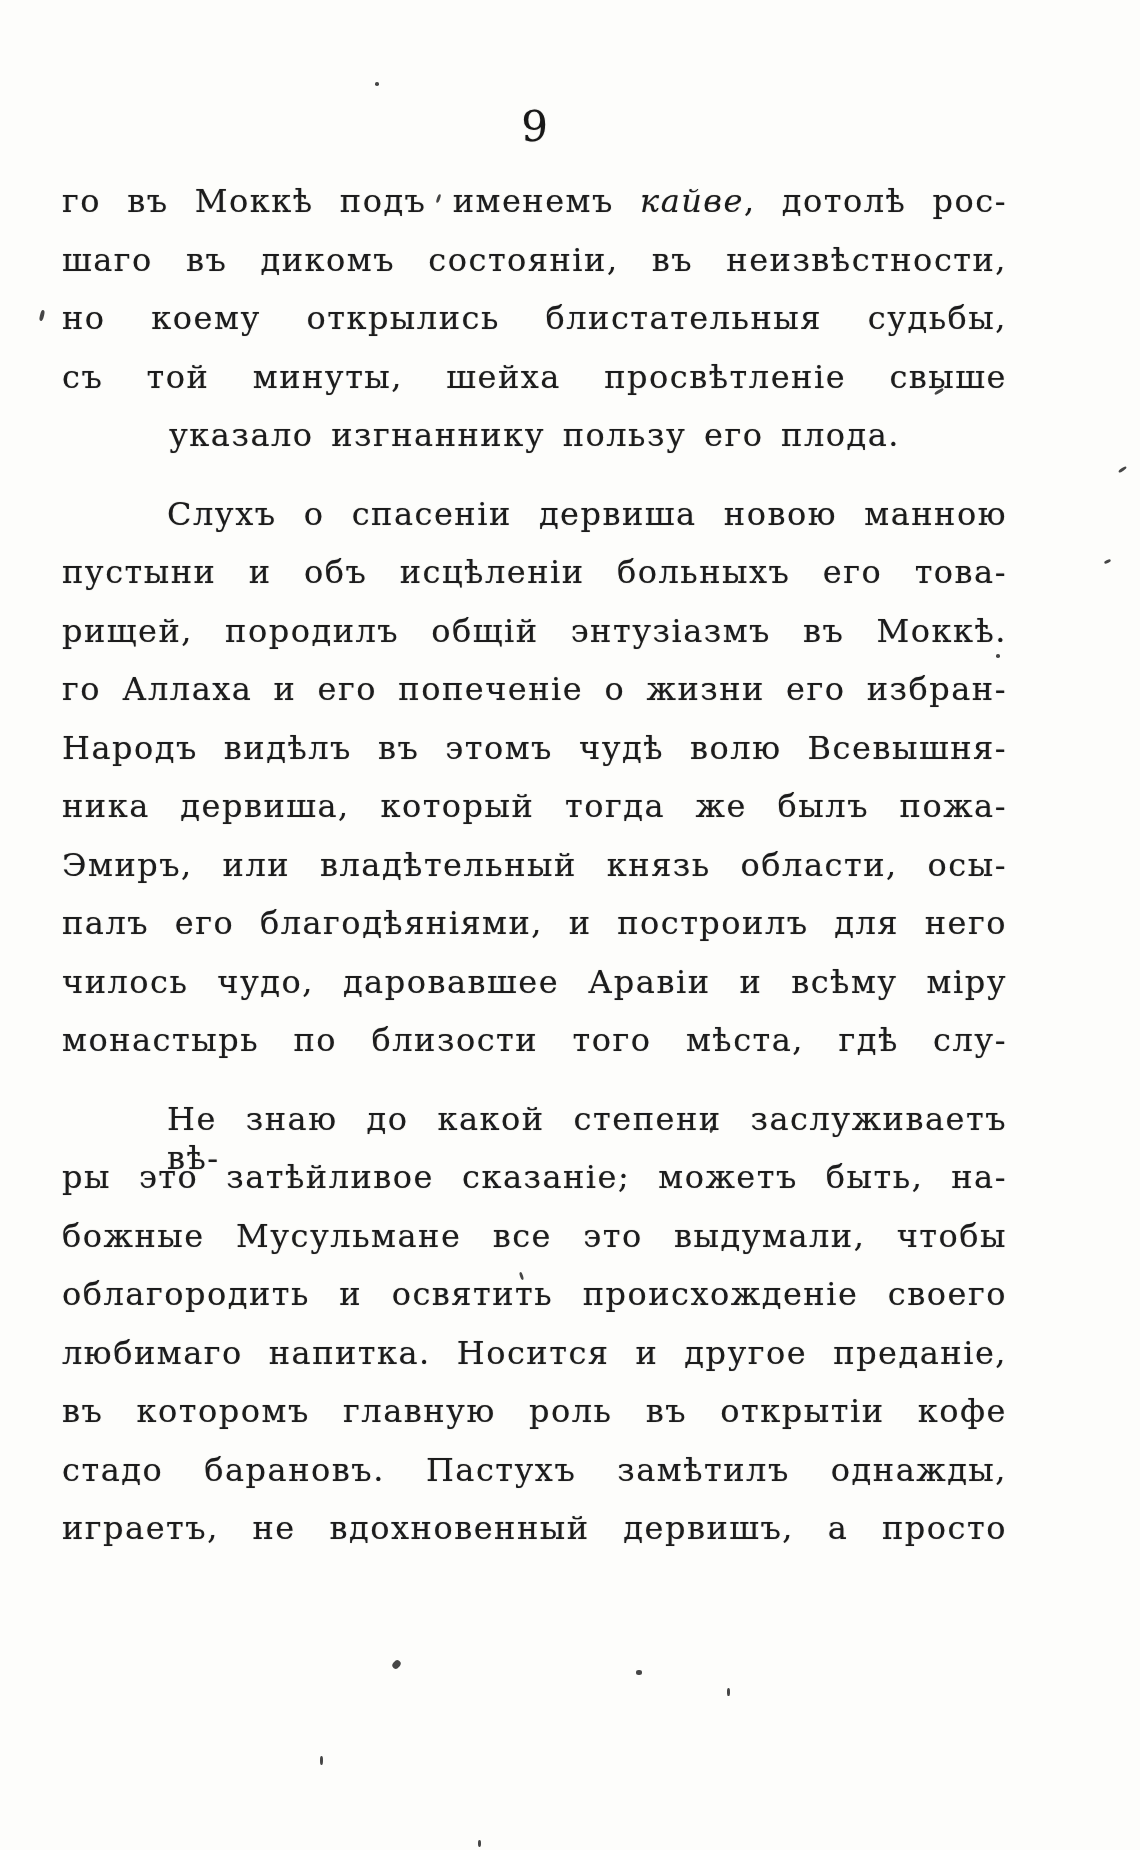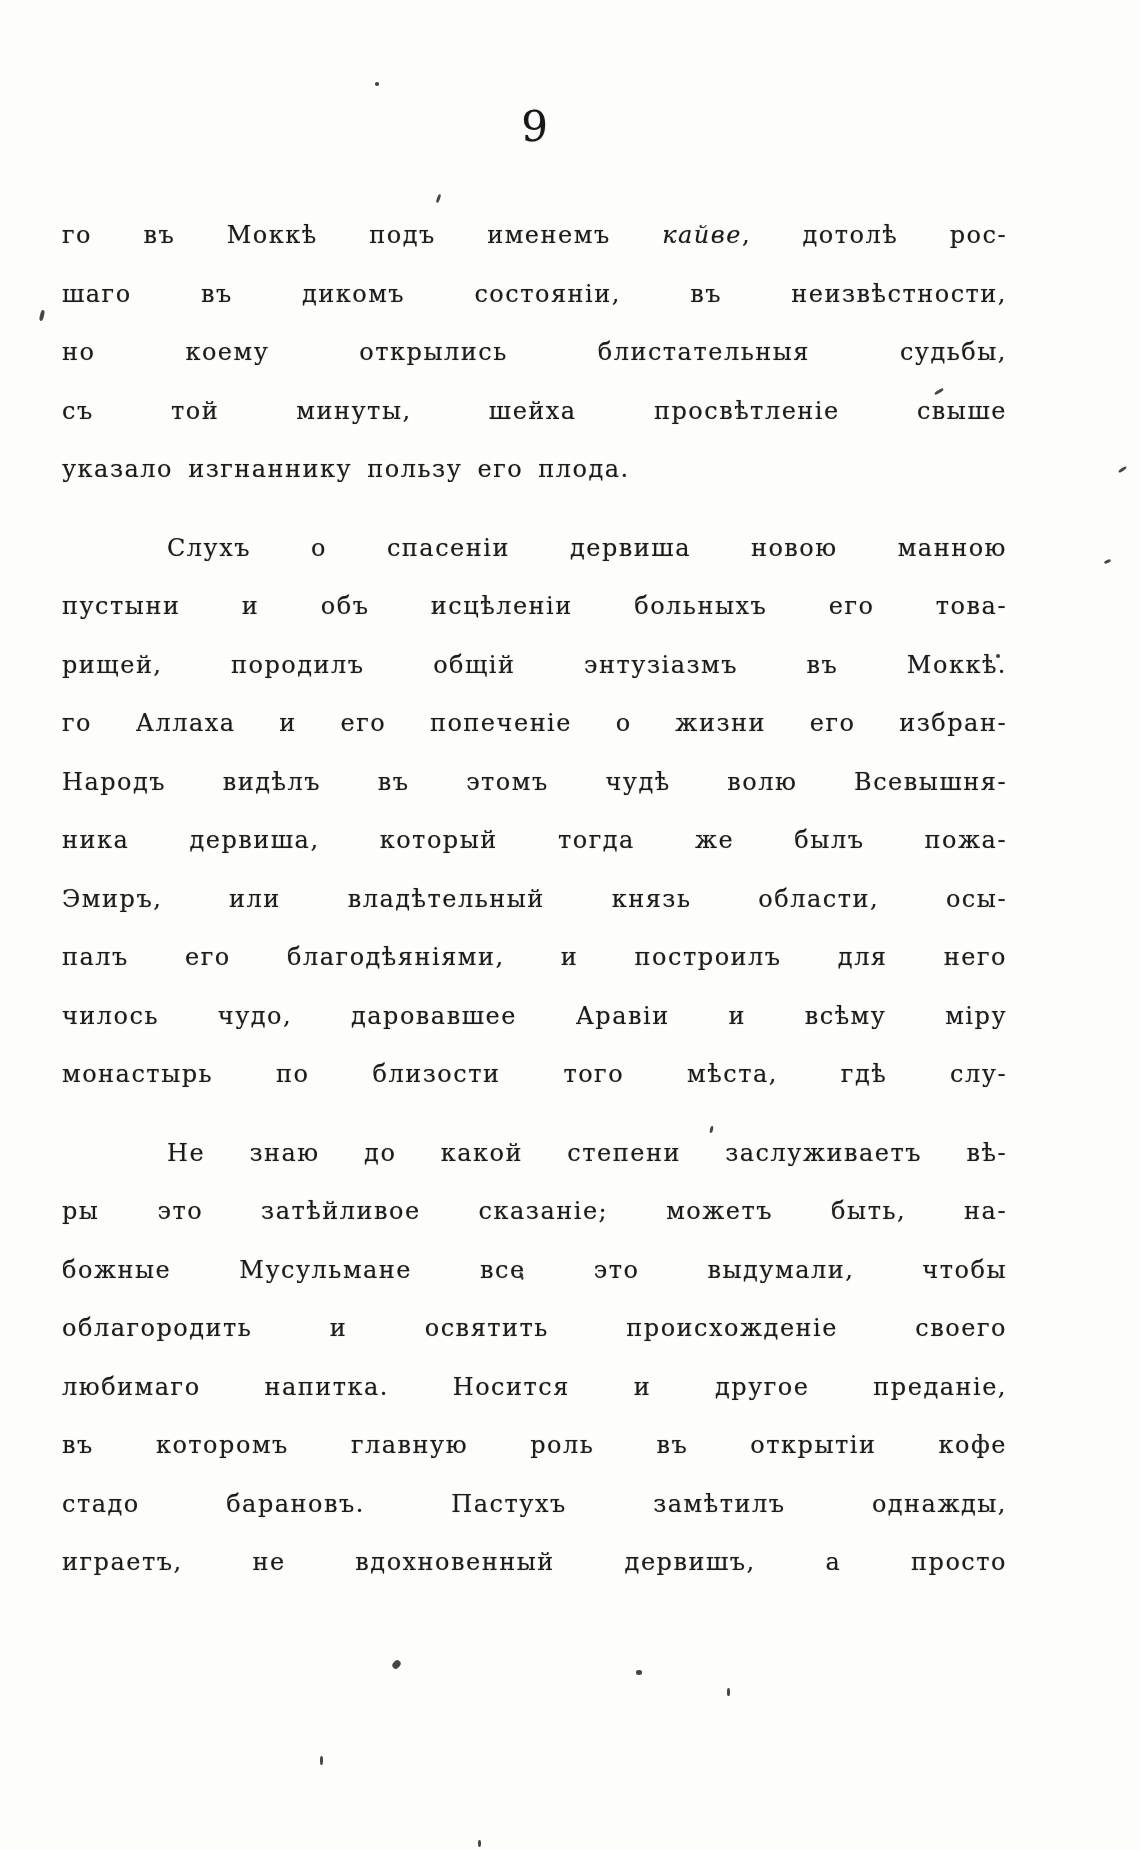--- a/index.html
+++ b/index.html
@@ -25,11 +25,11 @@
   }
   .text-block {
     position: absolute;
-    top: 198px;
+    top: 182px;
     left: 62px;
     width: 945px;
-    font-size: 24px;
-    line-height: 75px;
+    font-size: 32px;
+    line-height: 39px;
     letter-spacing: 1.5px;
     word-spacing: 6px;
     text-shadow: 0 0 1px rgba(25,25,25,0.45);

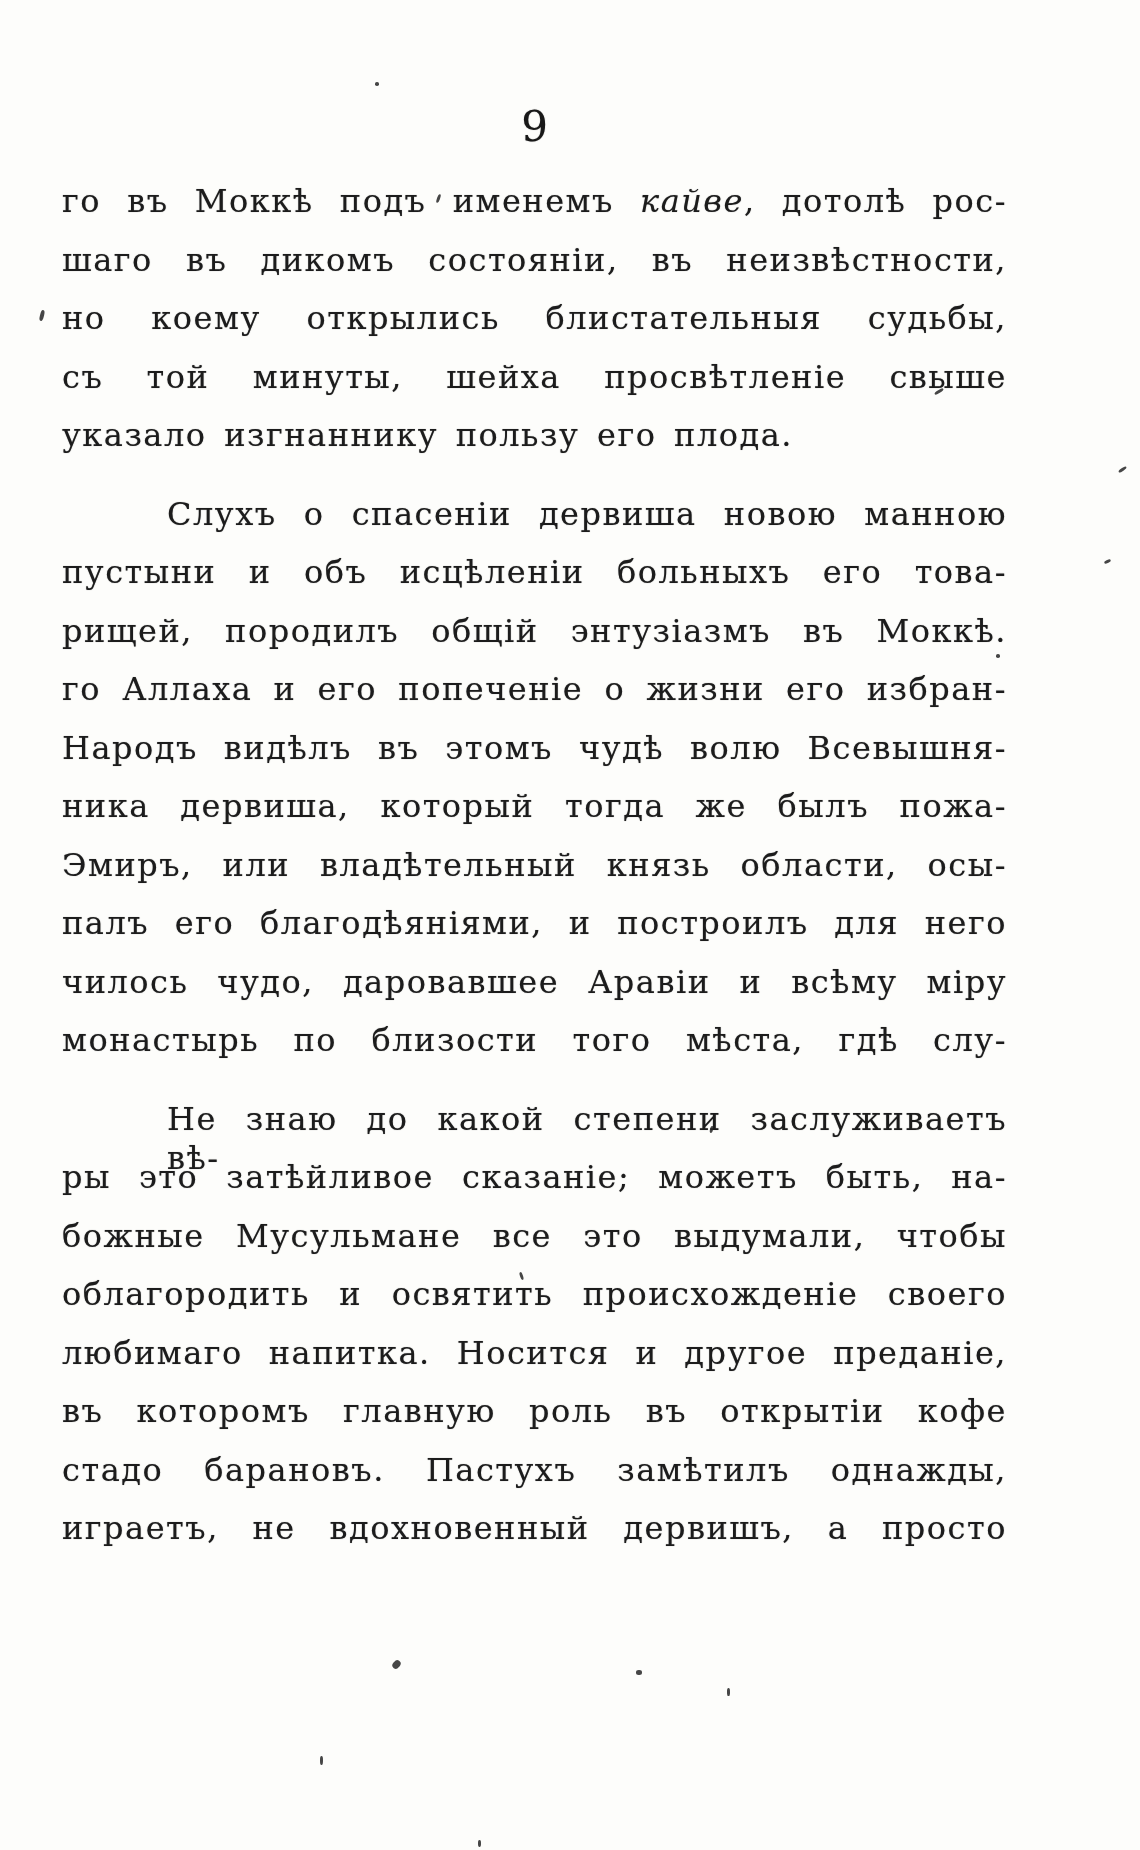--- a/index.html
+++ b/index.html
@@ -34,7 +34,7 @@
     word-spacing: 6px;
     text-shadow: 0 0 1px rgba(25,25,25,0.45);
   }
-  .line { height: 58.5px; white-space: nowrap; }
+  .line { height: 58.5px; white-space: nowrap; text-align: center; }
   .line.just { white-space: normal; text-align: justify; text-align-last: justify; }
   .line.indent { padding-left: 105px; margin-top: 20px; }
   .it { font-style: italic; }

